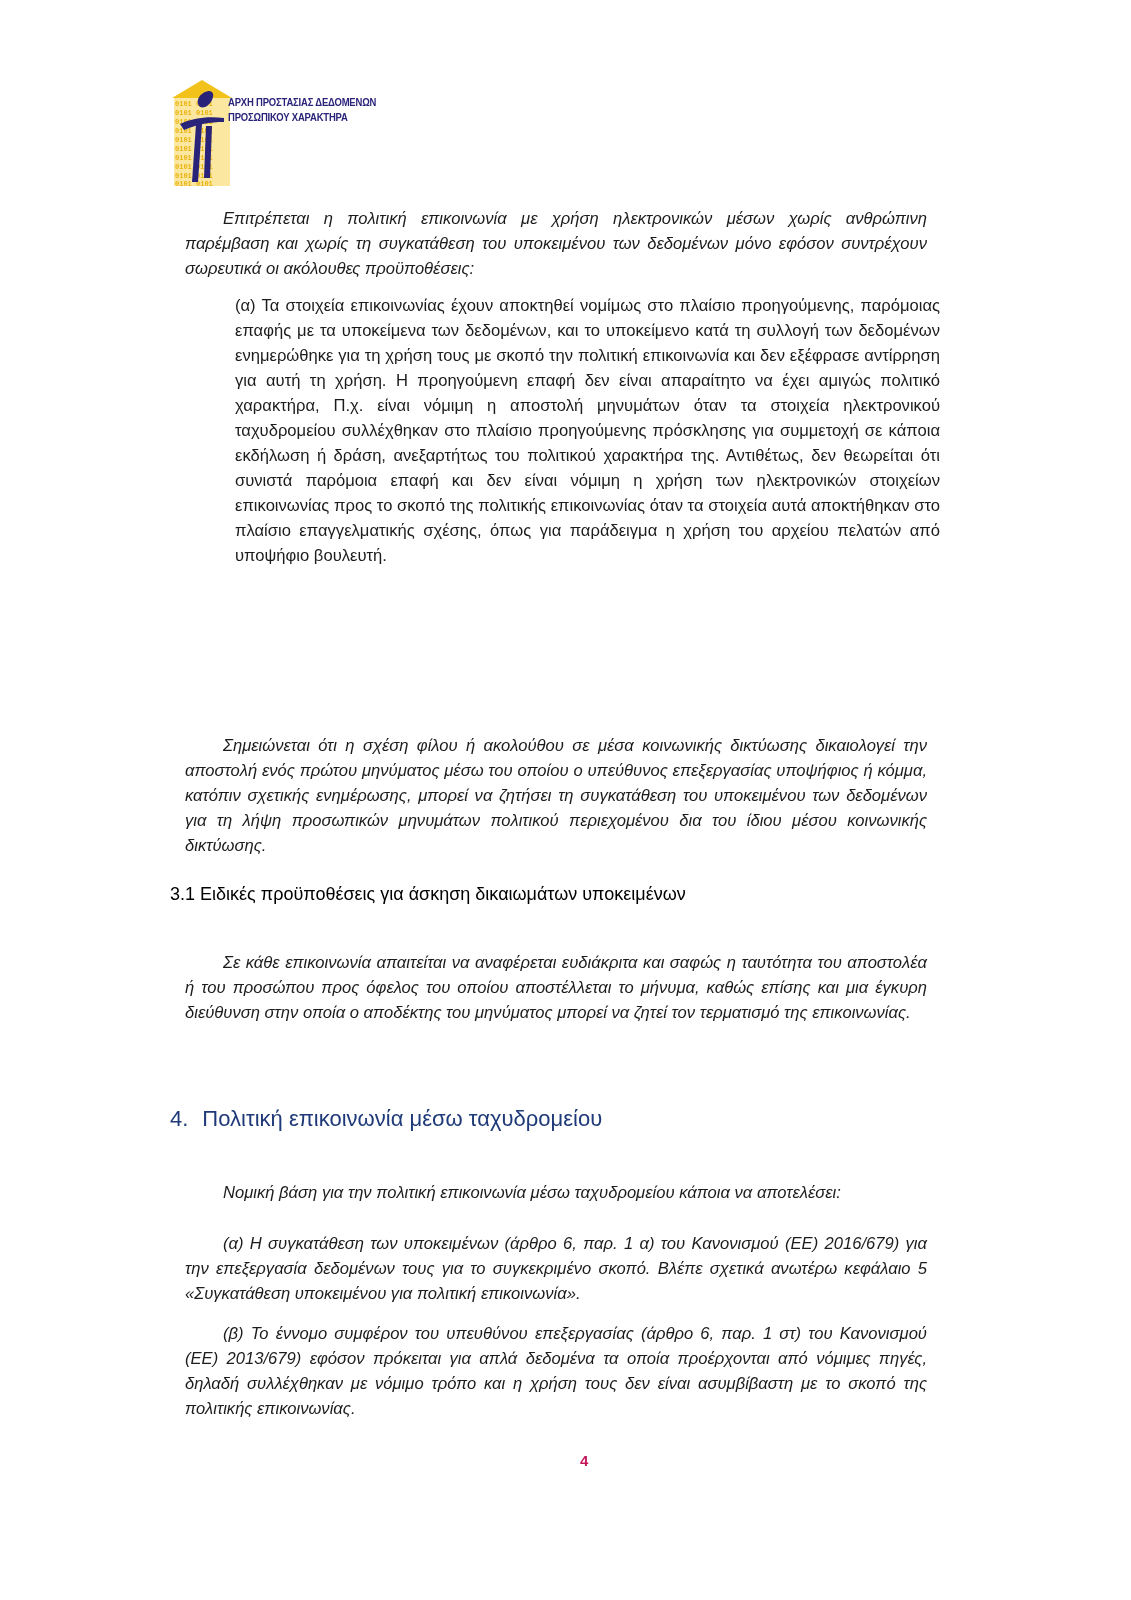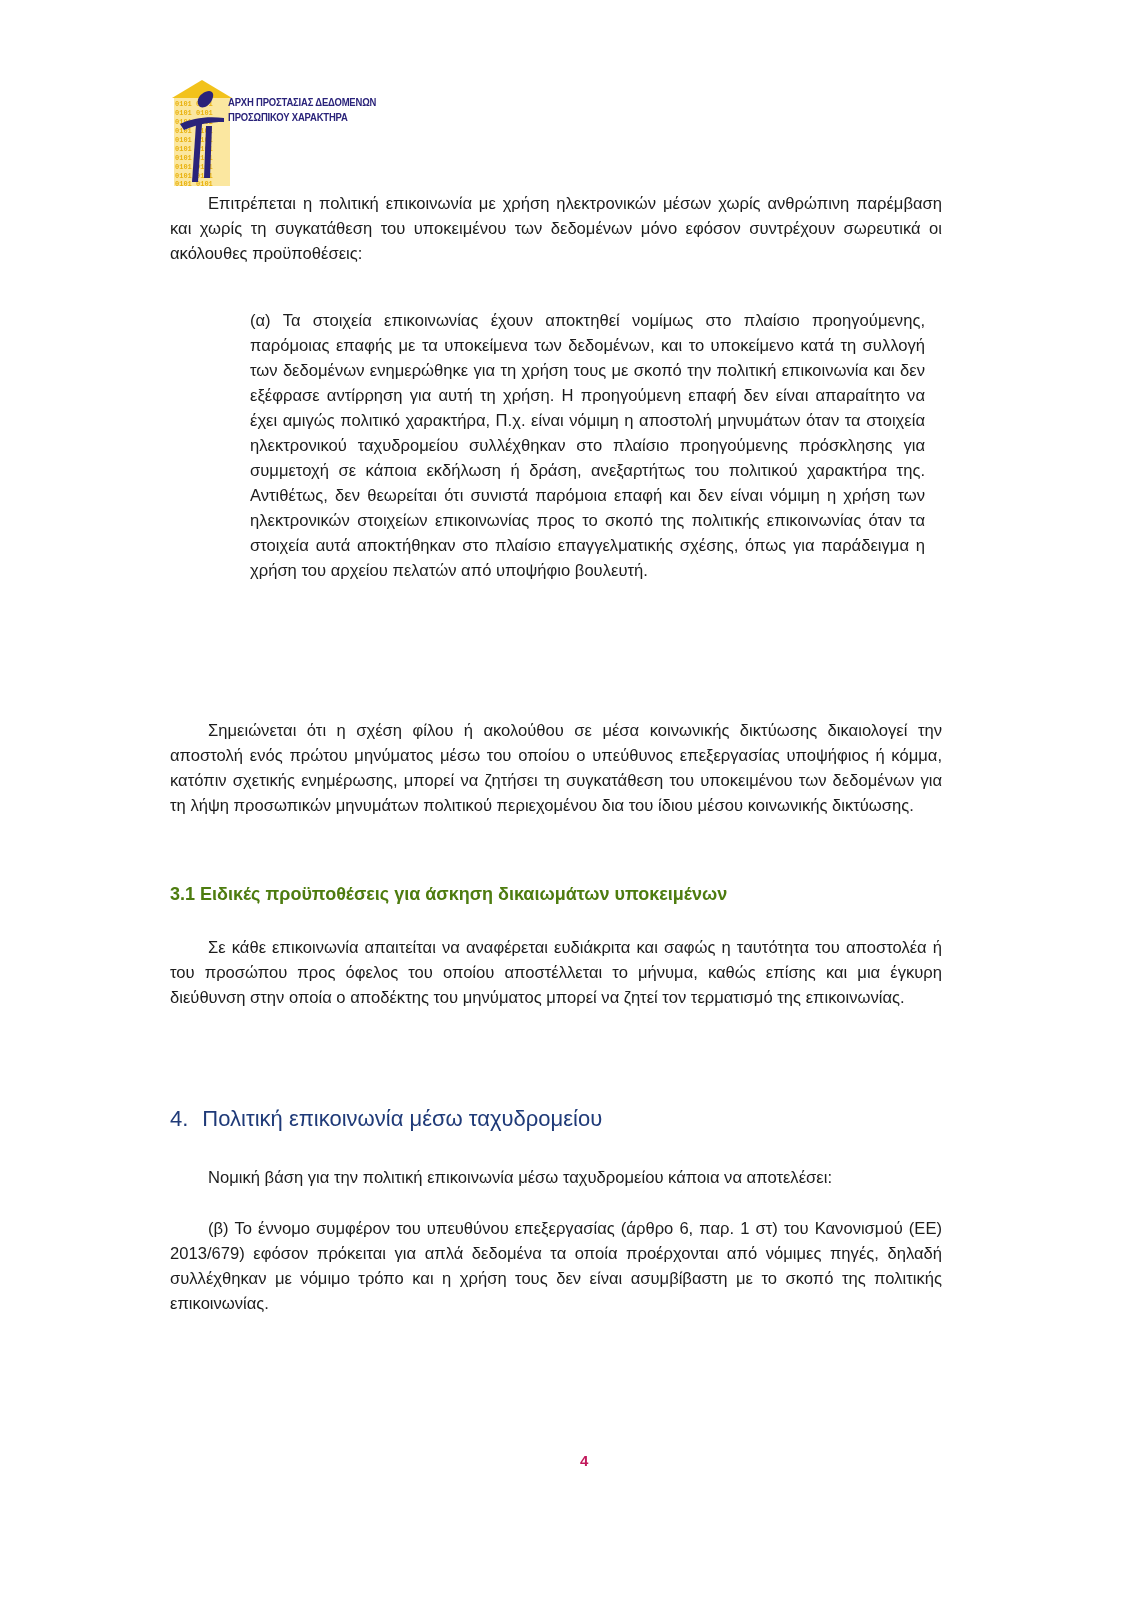--- a/index.html
+++ b/index.html
@@ -13,7 +13,7 @@
                  transform: scaleX(0.86); transform-origin: left top; white-space: nowrap; }
     .text { position: absolute; left: 170px; width: 772px; font-size: 16.6px; line-height: 25px;
             text-align: justify; color: #1c1c1c; }
-    .text p { margin: 0; }
+    .text p { margin: 15px; font-style: italic; }
     .indent { text-indent: 38px; }
     .block { position: absolute; left: 233px; width: 709px; font-size: 16.6px; line-height: 25px;
              text-align: justify; color: #1c1c1c; }

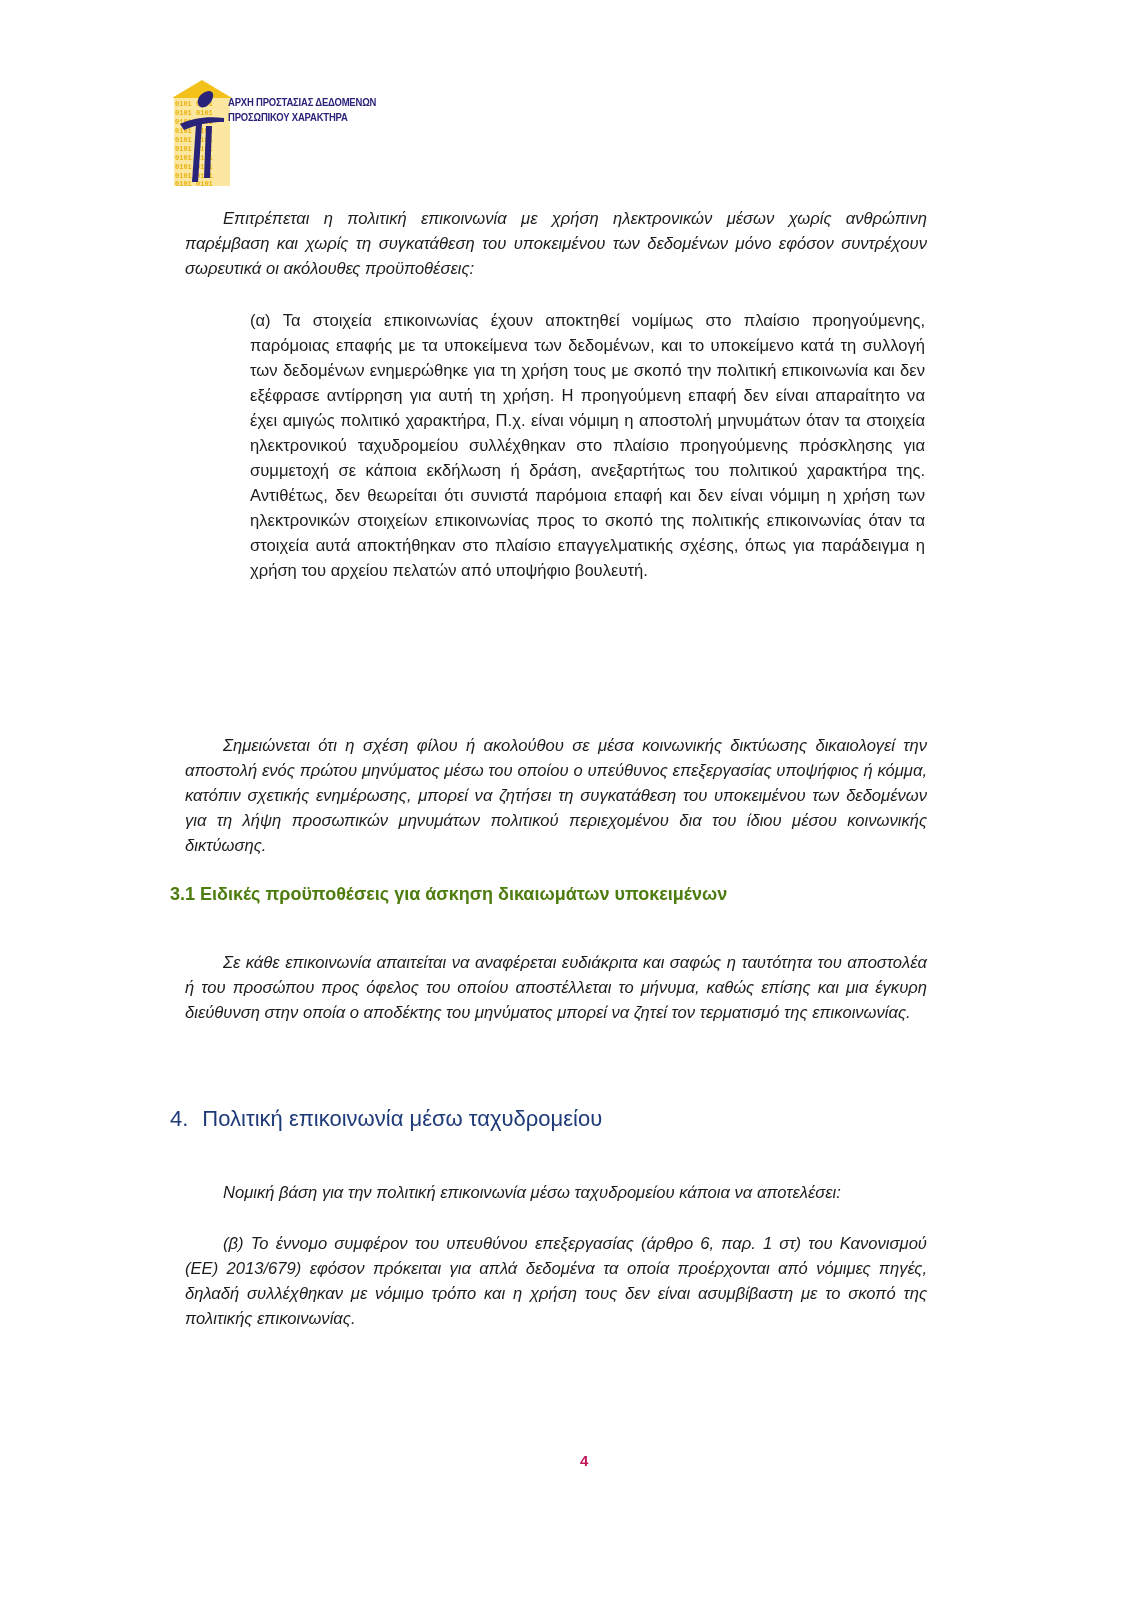--- a/index.html
+++ b/index.html
@@ -17,7 +17,7 @@
     .indent { text-indent: 38px; }
     .block { position: absolute; left: 233px; width: 709px; font-size: 16.6px; line-height: 25px;
              text-align: justify; color: #1c1c1c; }
-    .block p { margin: 17px; }
+    .block p { margin: 2px; }
     .h31 { position: absolute; left: 170px; top: 884px; font-size: 18px; font-weight: bold; color: #4d7c0f; }
     .h4 { position: absolute; left: 170px; top: 1106px; font-size: 22px; color: #1f3a78; }
     .h4 .num { font-weight: normal; margin-right: 14px; }

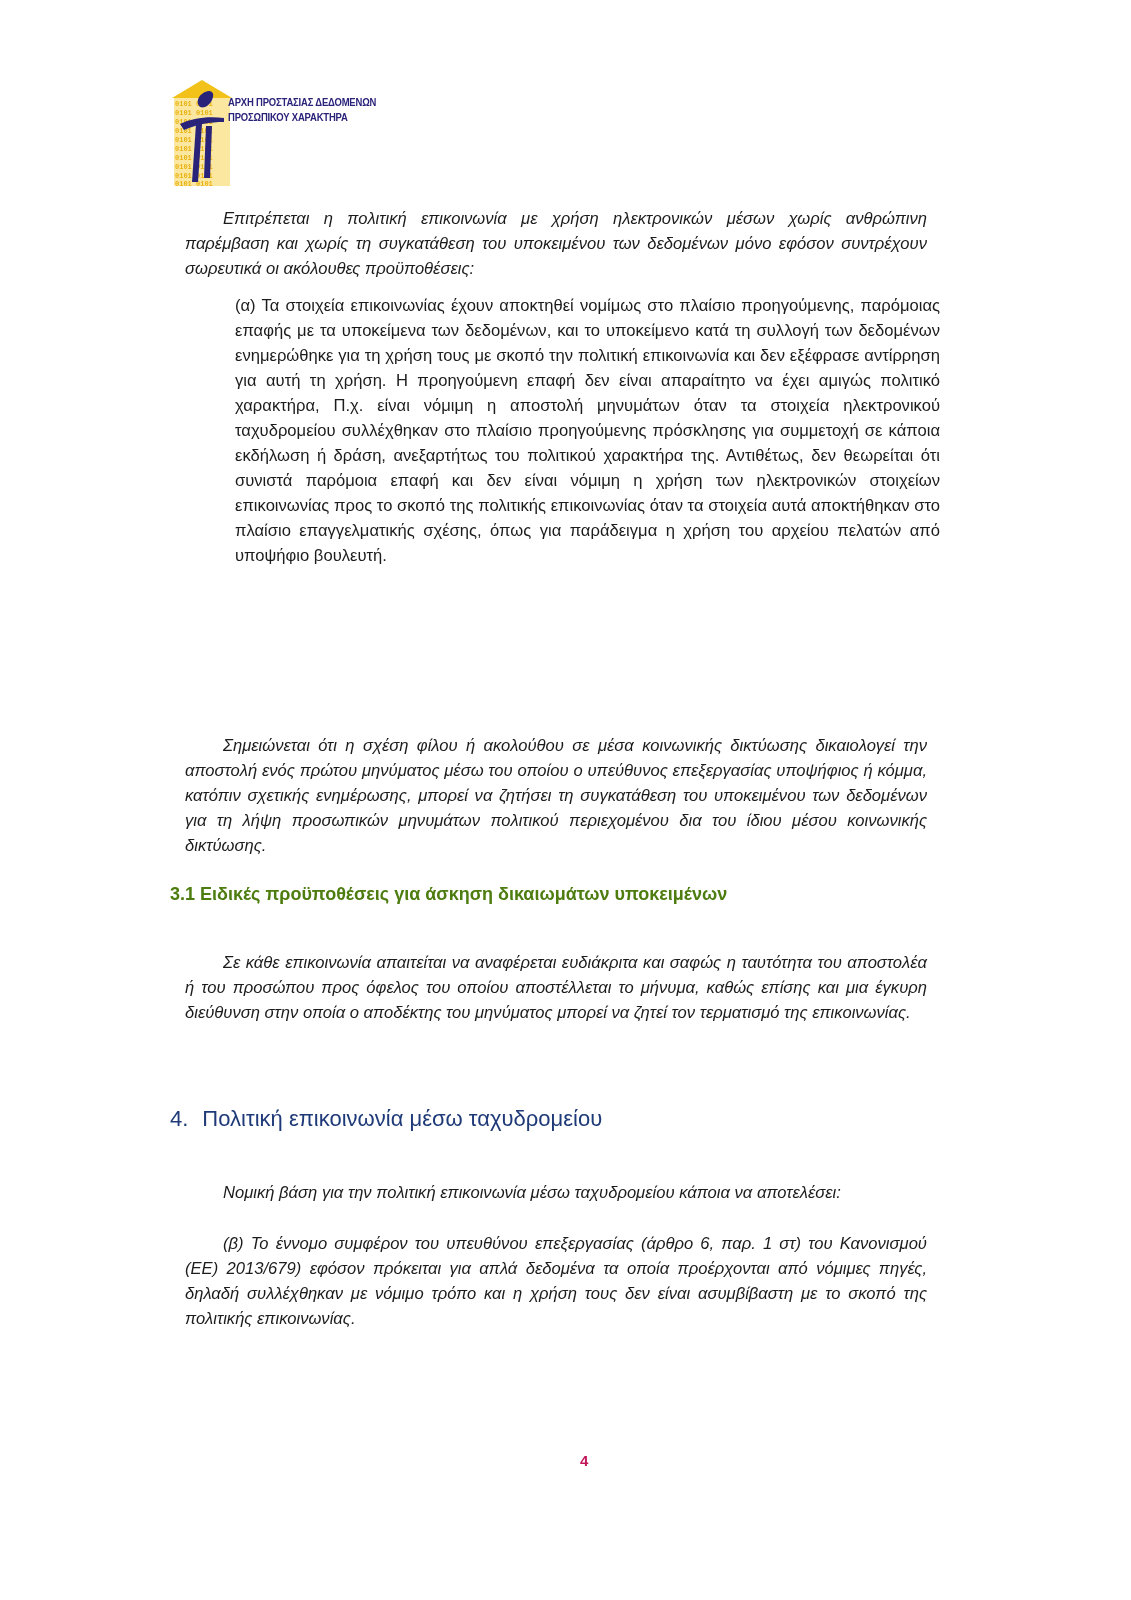--- a/index.html
+++ b/index.html
@@ -18,7 +18,7 @@
     .block { position: absolute; left: 233px; width: 709px; font-size: 16.6px; line-height: 25px;
              text-align: justify; color: #1c1c1c; }
     .block p { margin: 2px; }
-    .h31 { position: absolute; left: 170px; top: 884px; font-size: 18px; font-weight: bold; color: #4d7c0f; }
+    .h31 { position: absolute; left: 170px; top: 884px; font-size: 18px; font-weight: normal; color: #000000; }
     .h4 { position: absolute; left: 170px; top: 1106px; font-size: 22px; color: #1f3a78; }
     .h4 .num { font-weight: normal; margin-right: 14px; }
     .h4 .title { font-weight: normal; }

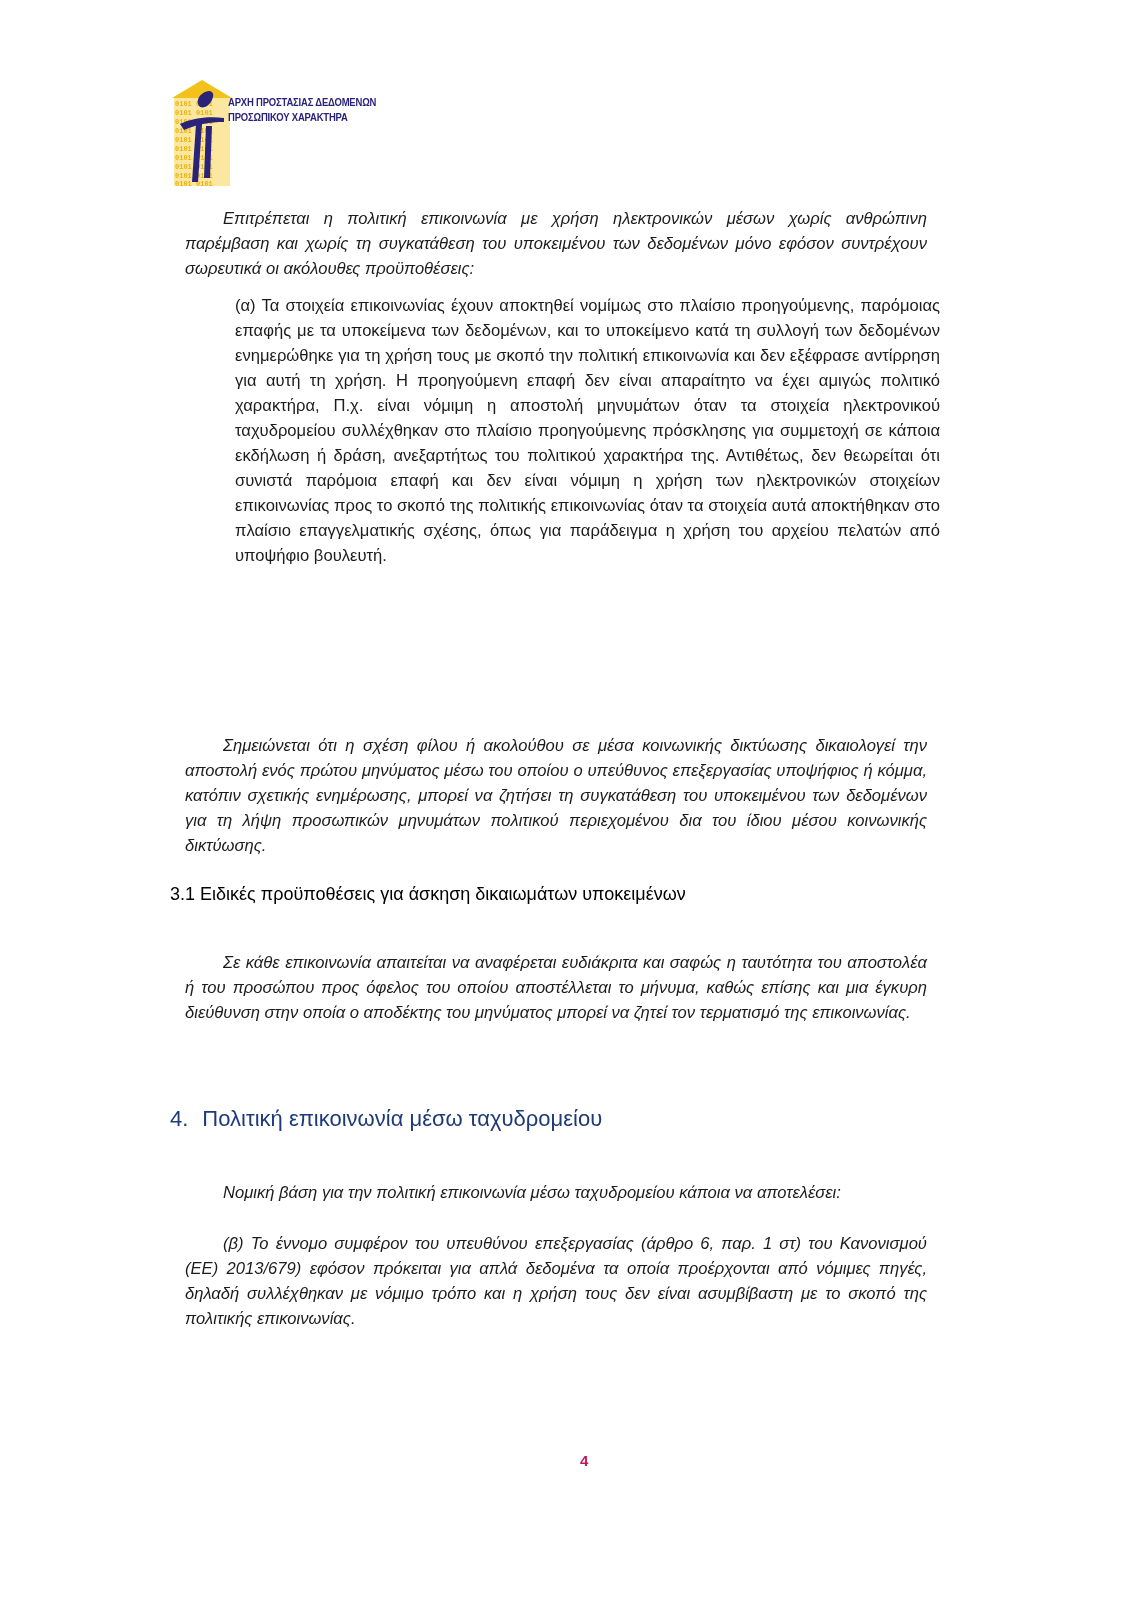--- a/index.html
+++ b/index.html
@@ -83,6 +83,7 @@
   </div>
 
   <div class="text" style="top:1216px;">
+    <p class="indent">(α) Η συγκατάθεση των υποκειμένων (άρθρο 6, παρ. 1 α) του Κανονισμού (ΕΕ) 2016/679) για την επεξεργασία δεδομένων τους για το συγκεκριμένο σκοπό. Βλέπε σχετικά ανωτέρω κεφάλαιο 5 «Συγκατάθεση υποκειμένου για πολιτική επικοινωνία».</p>
     <p class="indent">(β) Το έννομο συμφέρον του υπευθύνου επεξεργασίας (άρθρο 6, παρ. 1 στ) του Κανονισμού (ΕΕ) 2013/679) εφόσον πρόκειται για απλά δεδομένα τα οποία προέρχονται από νόμιμες πηγές, δηλαδή συλλέχθηκαν με νόμιμο τρόπο και η χρήση τους δεν είναι ασυμβίβαστη με το σκοπό της πολιτικής επικοινωνίας.</p>
   </div>
 

